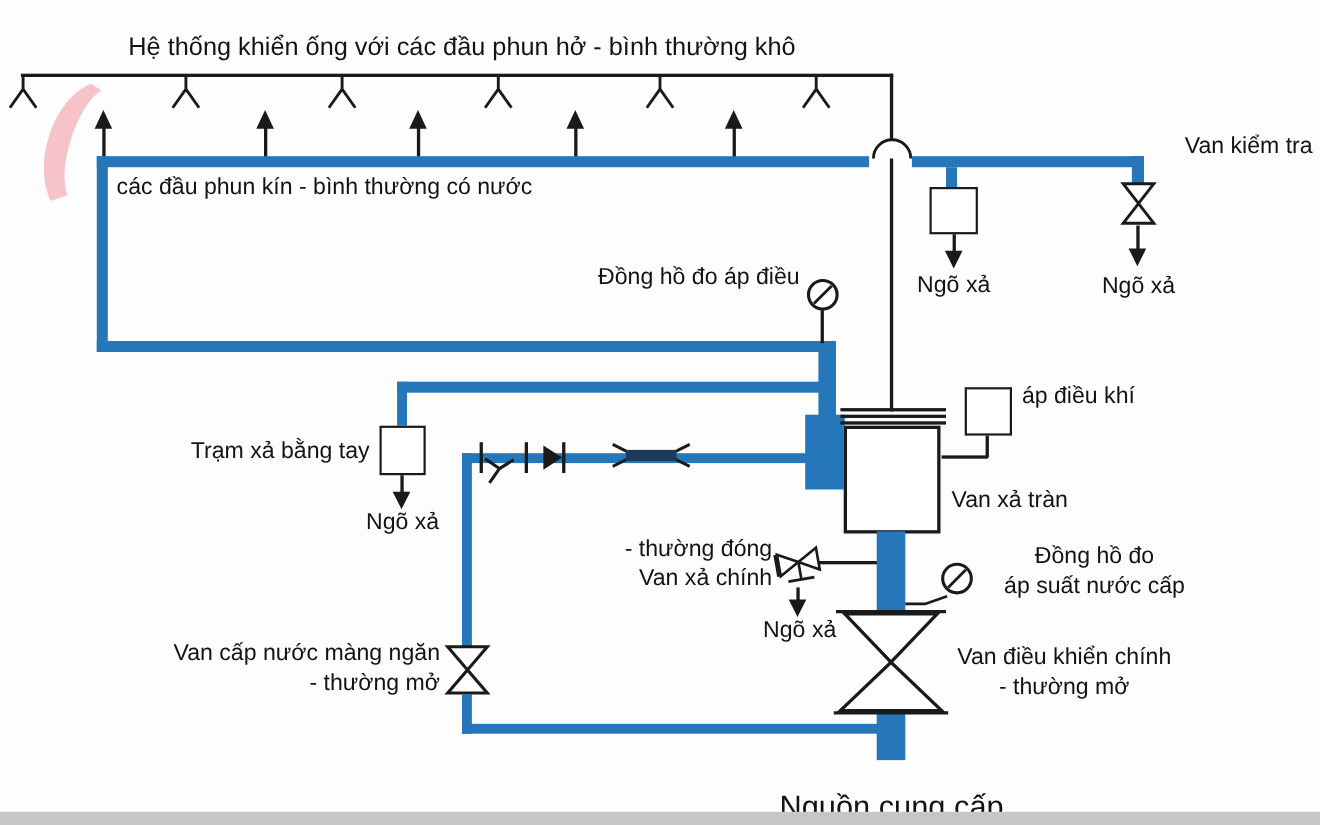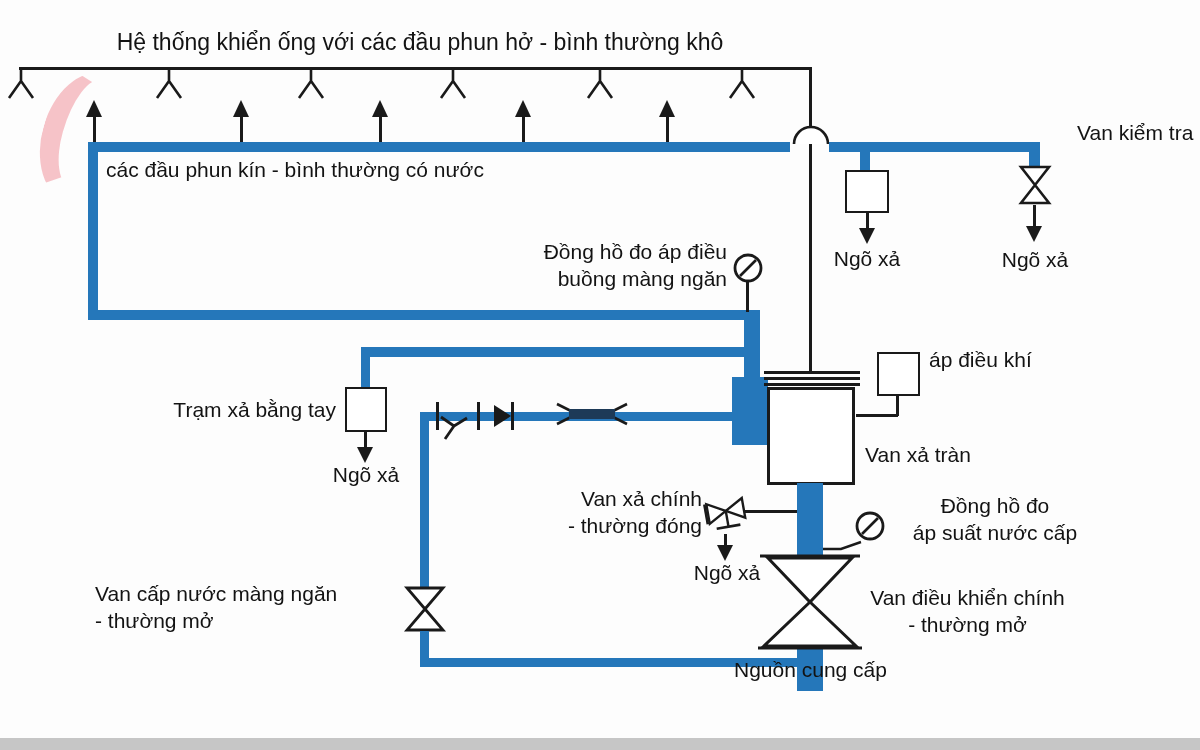--- a/index.html
+++ b/index.html
@@ -104,7 +104,6 @@
   <div class="blk" style="left:746px;top:282px;width:3px;height:30px;"></div>
   <div class="lbl" style="left:490px;top:238px;width:237px;text-align:right;">
     <div>Đồng hồ đo áp điều</div>
-    <div>buồng màng ngăn</div>
   </div>
 
   <div class="lbl" style="left:128px;top:396px;width:208px;text-align:right;">Trạm xả bằng tay</div>

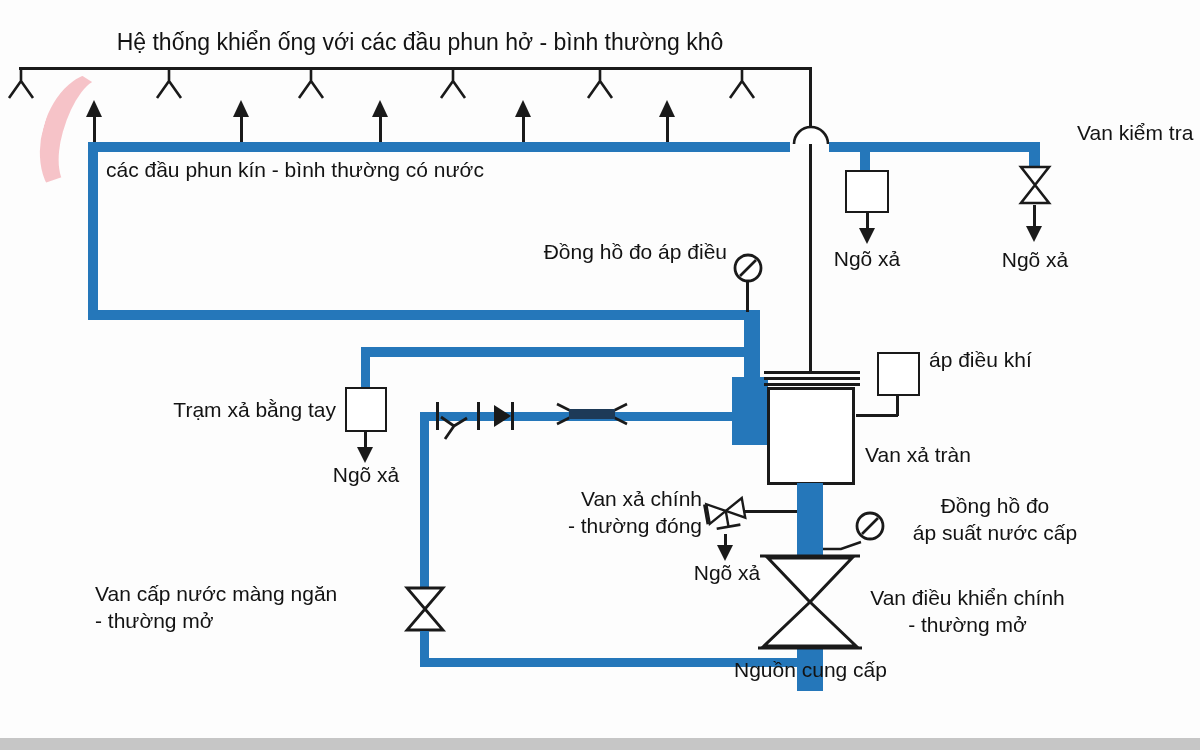--- a/index.html
+++ b/index.html
@@ -151,8 +151,8 @@
   </div>
 
   <div class="lbl" style="left:528px;top:485px;width:174px;text-align:right;">
+    <div>- thường đóng</div>
     <div>Van xả chính</div>
-    <div>- thường đóng</div>
   </div>
   <svg style="left:701px;top:497px;transform:rotate(-10deg);" width="50" height="42" viewBox="0 0 50 42">
       <path d="M6,4 V24" stroke="#1a1a1a" stroke-width="2.6"></path>

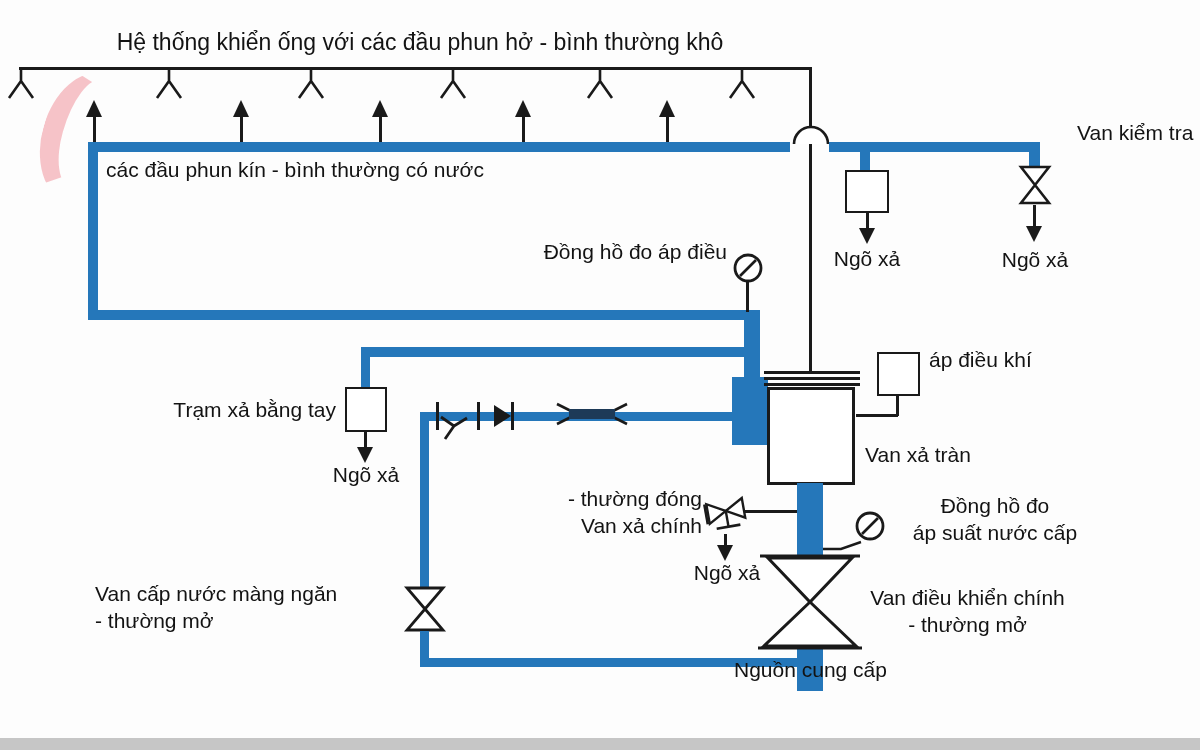--- a/index.html
+++ b/index.html
@@ -131,7 +131,7 @@
     </svg>
   <div class="blue" style="left:420px;top:631px;width:9px;height:36px;"></div>
   <div class="blue" style="left:420px;top:658px;width:383px;height:9px;"></div>
-  <div class="lbl" style="left:95px;top:580px;width:305px;text-align:left;">
+  <div class="lbl" style="left:95px;top:580px;width:305px;text-align:right;">
     <div>Van cấp nước màng ngăn</div>
     <div>- thường mở</div>
   </div>

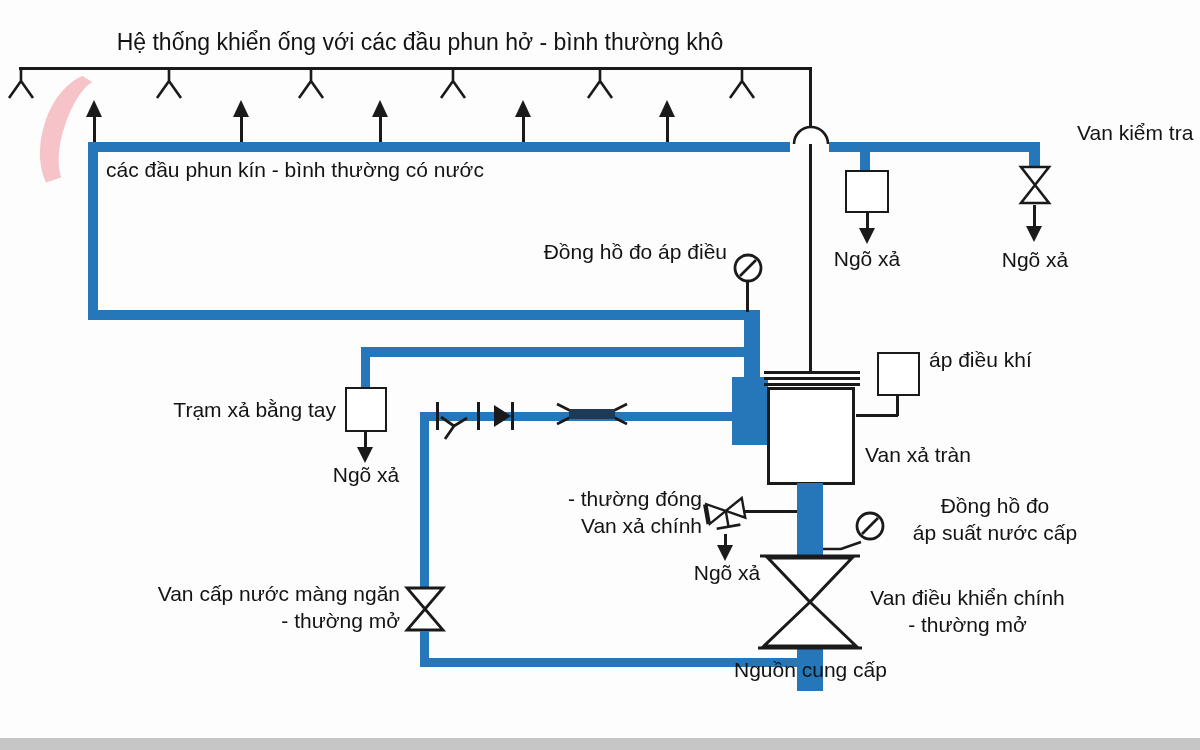--- a/index.html
+++ b/index.html
@@ -191,7 +191,7 @@
     <div>- thường mở</div>
   </div>
 
-  <div class="lbl" style="left:708px;top:656px;width:205px;text-align:center;font-size:21px;">Nguồn cung cấp</div>
+  <div class="lbl" style="left:708px;top:720px;width:205px;text-align:center;font-size:28px;">Nguồn cung cấp</div>
 
   <div class="graybar"></div>
 </div>

